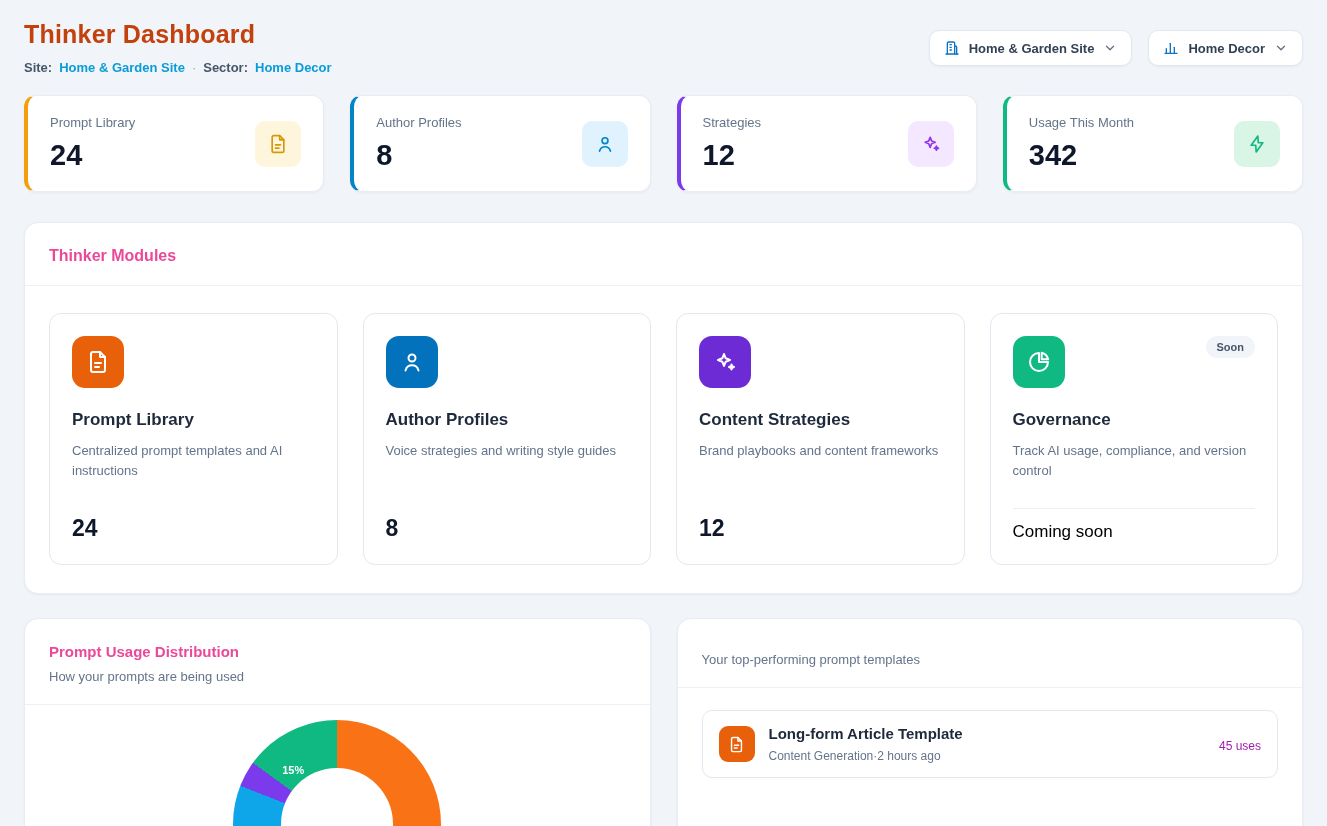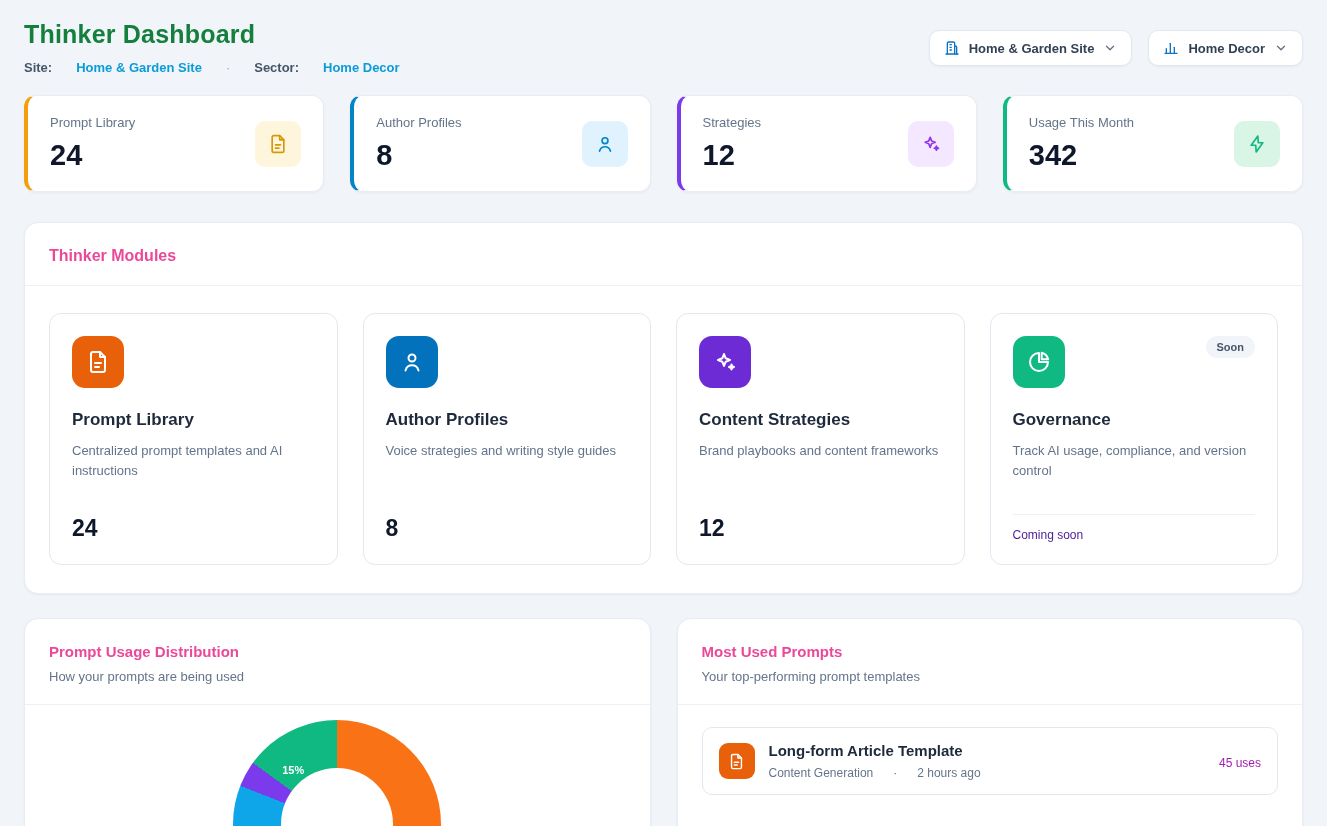--- a/index.html
+++ b/index.html
@@ -14,7 +14,7 @@
 
   
   .topbar { display: flex; justify-content: space-between; align-items: flex-start; margin-bottom: 20px; }
-  .page-title { font-size: 25px; font-weight: 800; margin: 2px 0 11px; color: #15803d; letter-spacing: .2px; }
+  .page-title { font-size: 25px; font-weight: 800; margin: 2px 0 11px; color: #c2410c; letter-spacing: .2px; }
   .breadcrumb { font-size: 13px; color: #475569; font-weight: 700; display: flex; gap: 24px; align-items: center; }
   .breadcrumb .link { color: #0b9bd8; cursor: pointer; }
   .breadcrumb .dot { color: #94a3b8; font-weight: 400; }

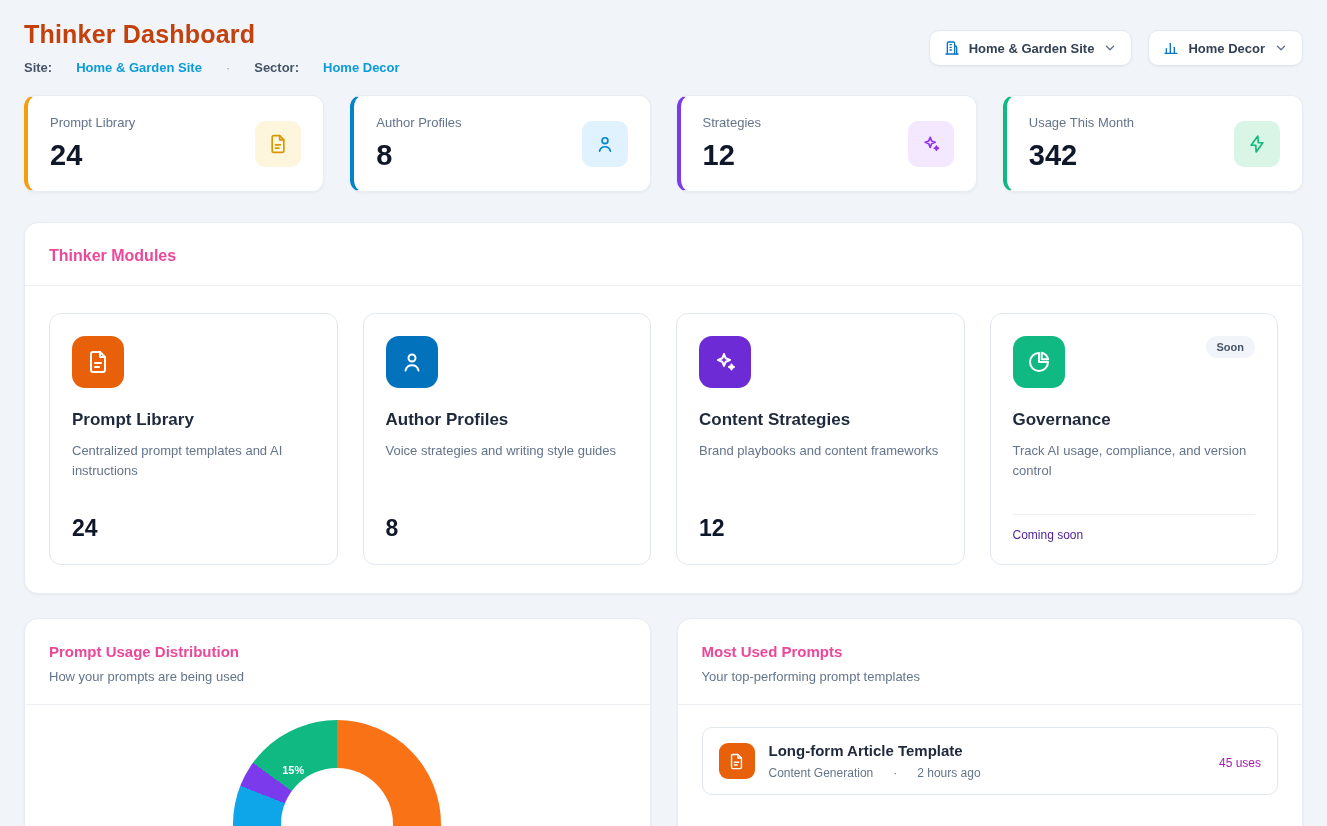--- a/index.html
+++ b/index.html
@@ -15,7 +15,7 @@
   
   .topbar { display: flex; justify-content: space-between; align-items: flex-start; margin-bottom: 20px; }
   .page-title { font-size: 25px; font-weight: 800; margin: 2px 0 11px; color: #c2410c; letter-spacing: .2px; }
-  .breadcrumb { font-size: 13px; color: #475569; font-weight: 700; display: flex; gap: 24px; align-items: center; }
+  .breadcrumb { font-size: 13px; color: #475569; font-weight: 700; display: flex; gap: 7px; align-items: center; }
   .breadcrumb .link { color: #0b9bd8; cursor: pointer; }
   .breadcrumb .dot { color: #94a3b8; font-weight: 400; }
   .top-actions { display: flex; gap: 16px; margin-top: 12px; }

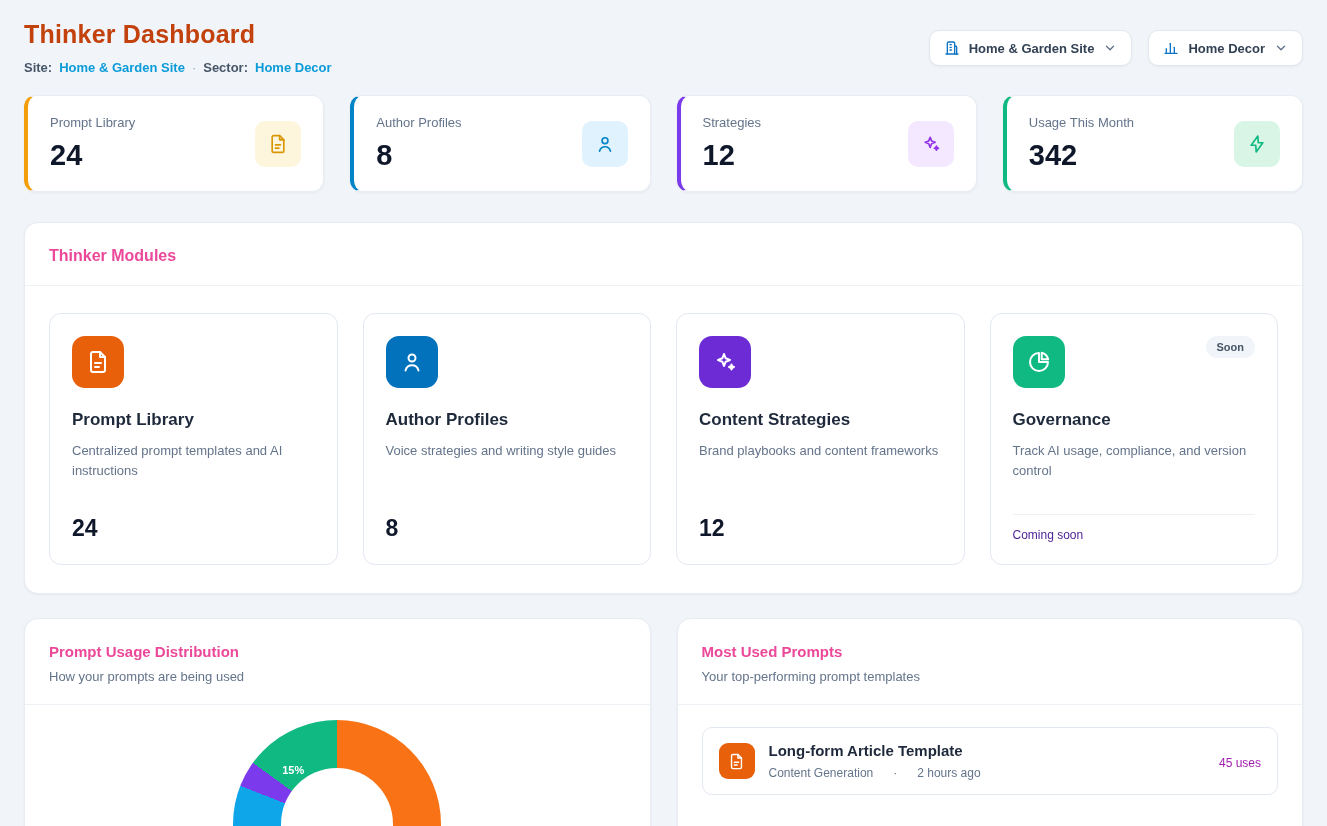--- a/index.html
+++ b/index.html
@@ -75,7 +75,7 @@
   .module-count { font-size: 23px; font-weight: 800; color: #0f172a; margin-top: auto; }
   .module-foot { margin-top: auto; }
   .module-foot .divider { margin-bottom: 13px; }
-  .coming-soon { font-size: 12px; color: #4c1d95; }
+  .coming-soon { font-size: 17px; color: #000000; }
 
   
   .bottom-row { display: flex; gap: 26px; }

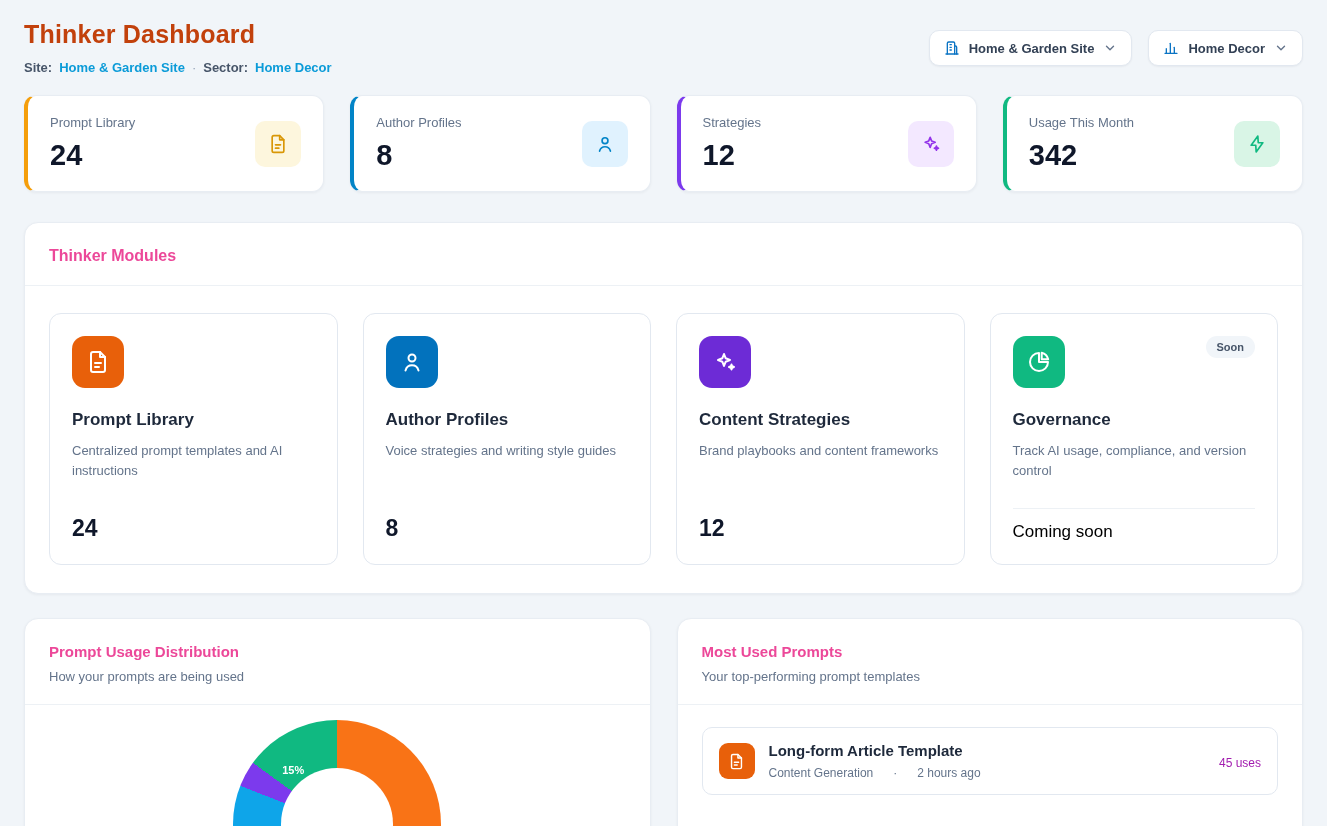--- a/index.html
+++ b/index.html
@@ -292,7 +292,6 @@
 
     <div class="panel bottom-card">
       <div class="panel-head">
-        <div class="panel-title sm">Most Used Prompts</div>
         <div class="panel-sub">Your top-performing prompt templates</div>
       </div>
       <div class="divider"></div>

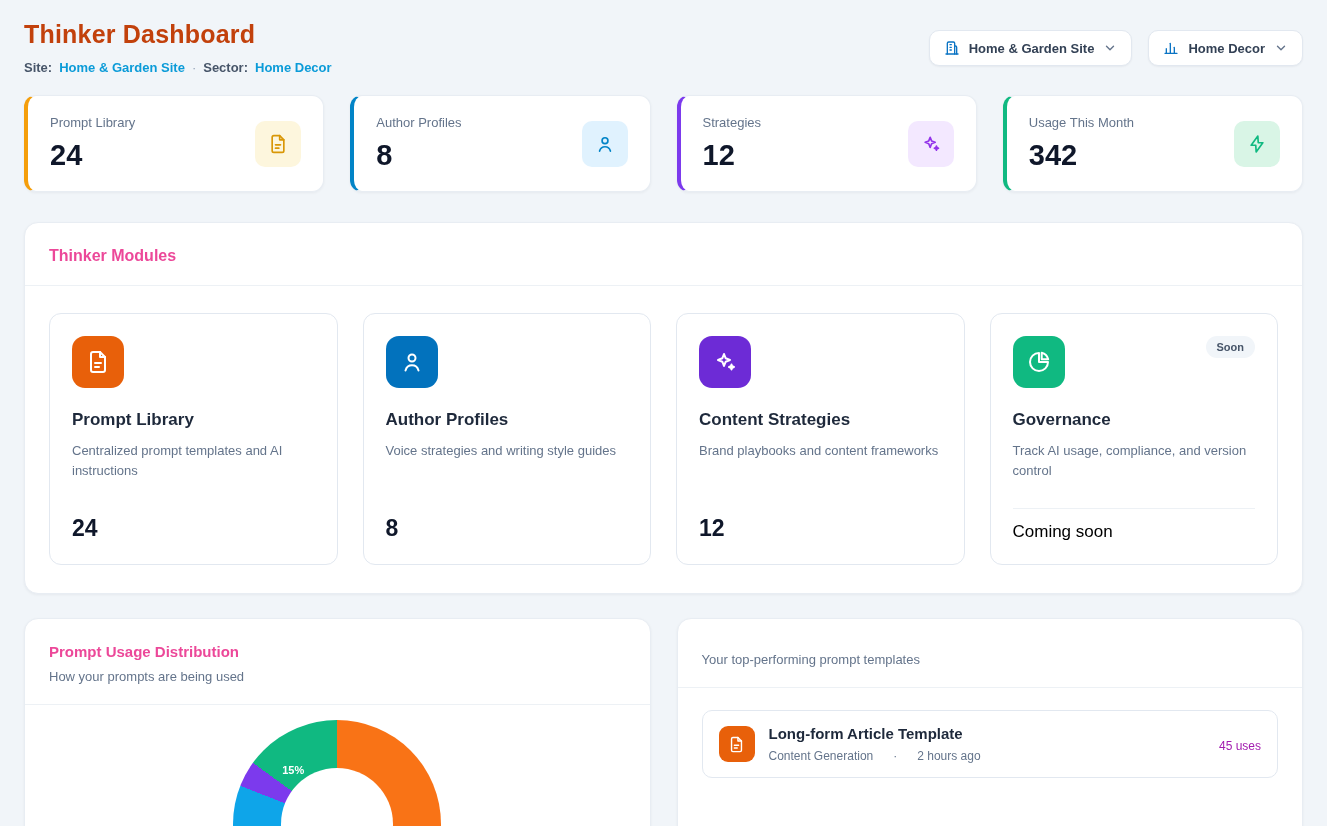--- a/index.html
+++ b/index.html
@@ -94,7 +94,7 @@
   }
   .prompt-icon { width: 36px; height: 36px; border-radius: 9px; background: #e8600a; color: #fff; display: flex; align-items: center; justify-content: center; flex: none; }
   .prompt-title { font-size: 15px; font-weight: 700; color: #1e293b; }
-  .prompt-meta { font-size: 12px; color: #64748b; margin-top: 7px; display: flex; gap: 20px; align-items: center; }
+  .prompt-meta { font-size: 12px; color: #64748b; margin-top: 7px; display: flex; gap: 0; align-items: center; }
   .prompt-uses { margin-left: auto; font-size: 12px; font-weight: 400; color: #a21caf; margin-top: 3px; }
 
   svg { display: block; }

